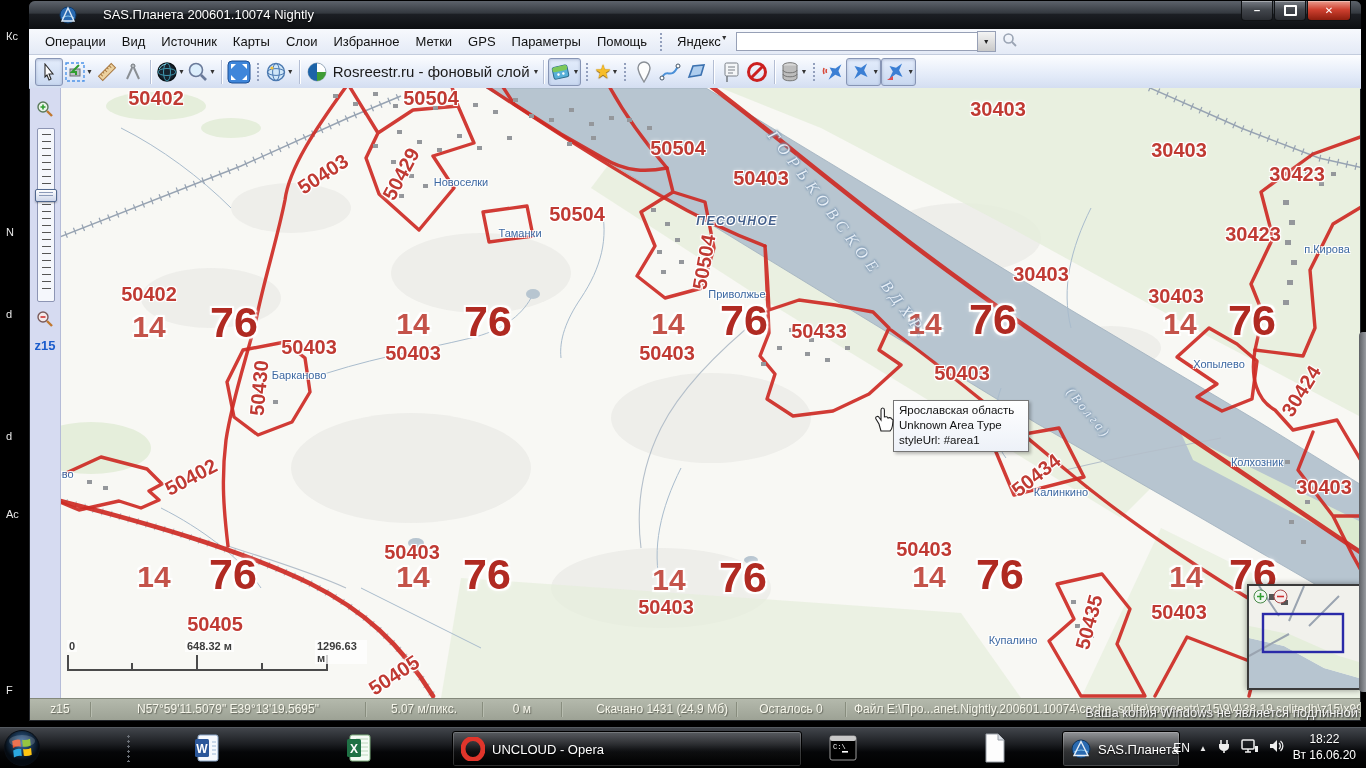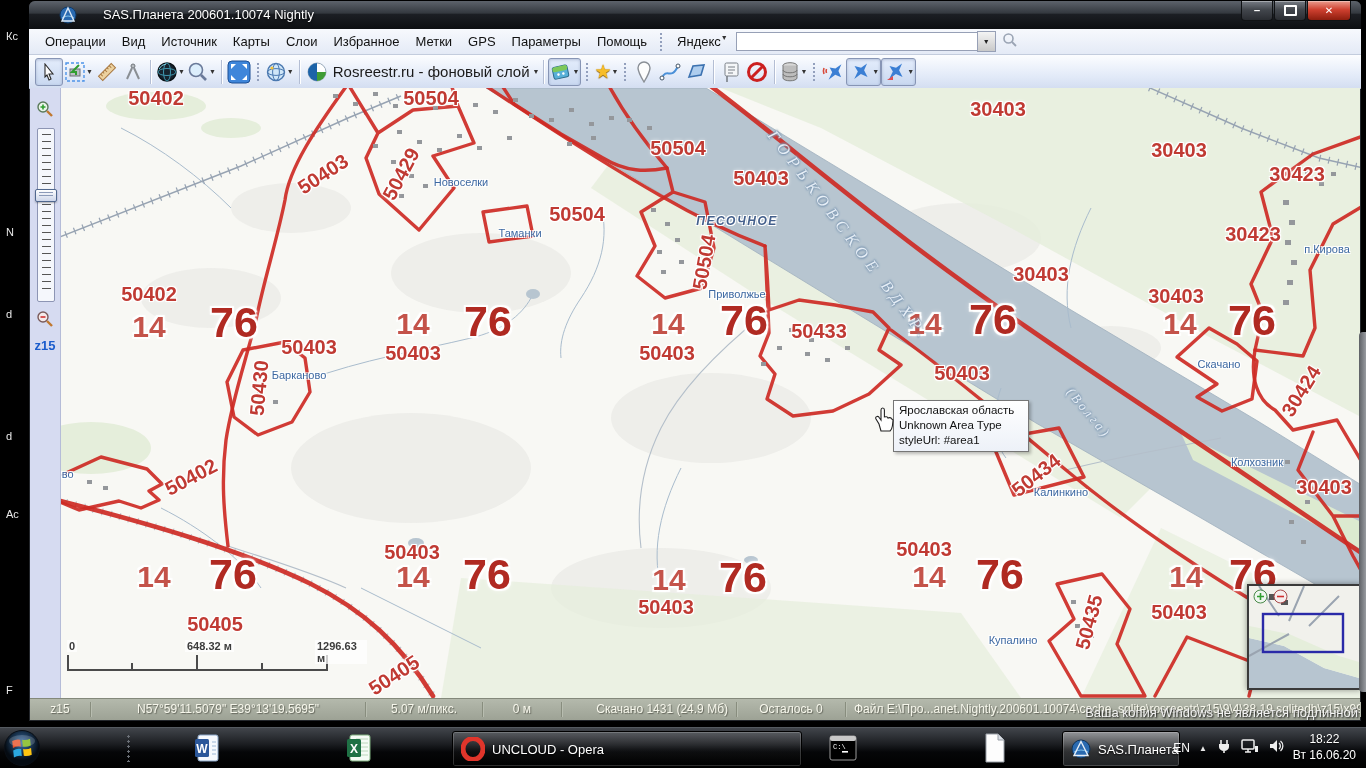--- a/index.html
+++ b/index.html
@@ -548,7 +548,7 @@
             <div class="ml code" style="left: 901px; top: 285px;">50403</div>
             <div class="ml code" style="left: 198px; top: 300px; transform: translate(-50%, -50%) rotate(-85deg);">50430</div>
             <div class="ml place" style="left: 238px; top: 287px;">Барканово</div>
-            <div class="ml place" style="left: 1158px; top: 276px;">Скачано</div>
+            <div class="ml place" style="left: 1158px; top: 276px;">Хопылево</div>
             <div class="ml code" style="left: 1240px; top: 303px; transform: translate(-50%, -50%) rotate(-58deg);">30424</div>
             <div class="ml place" style="left: -8px; top: 386px;">криново</div>
             <div class="ml code" style="left: 130px; top: 389px; transform: translate(-50%, -50%) rotate(-28deg);">50402</div>

